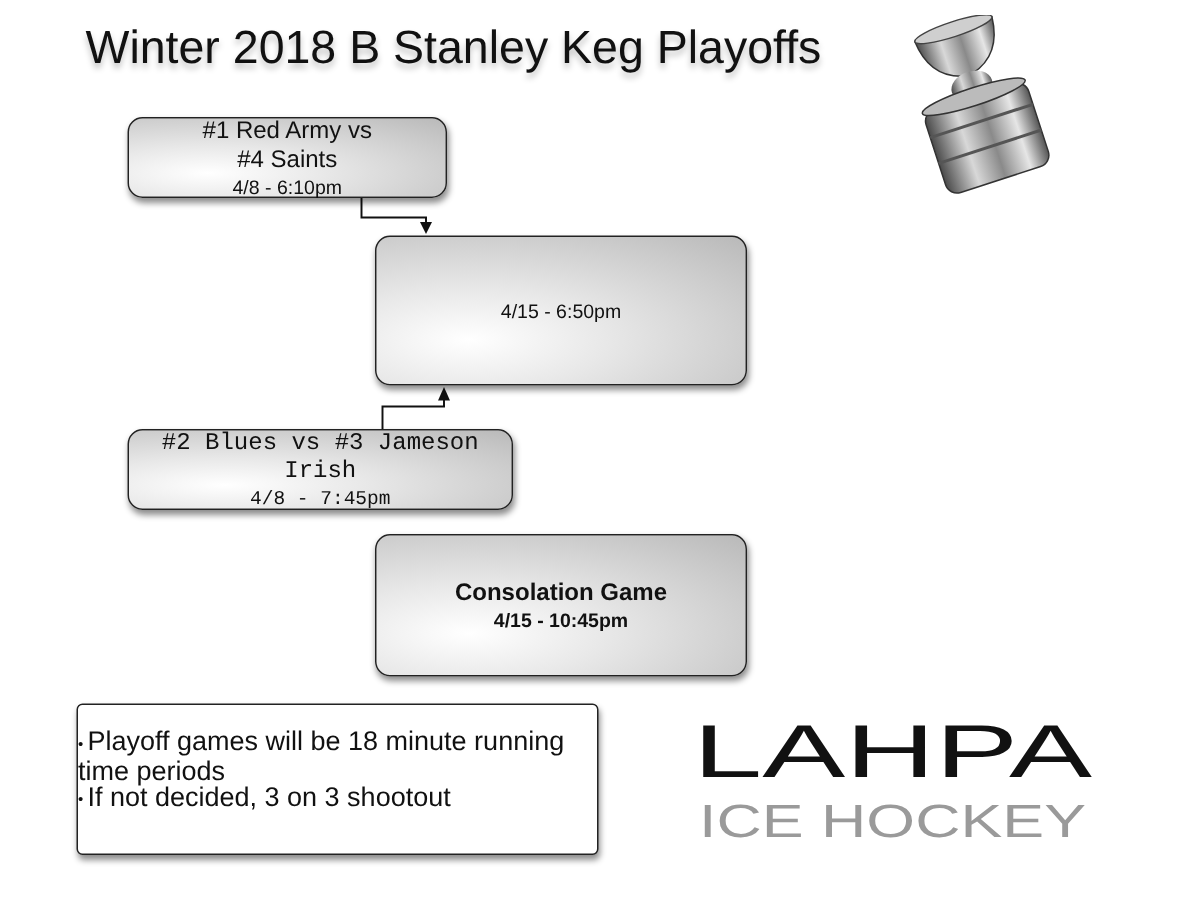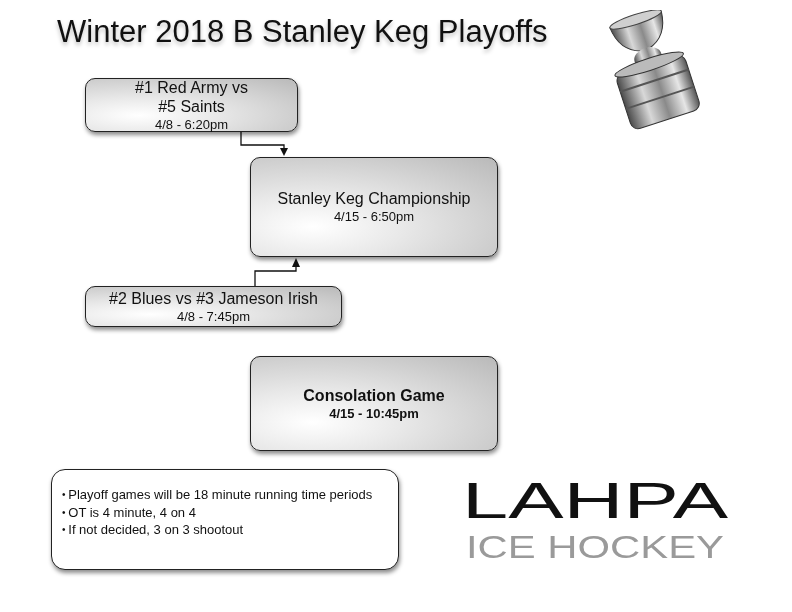--- a/index.html
+++ b/index.html
@@ -72,7 +72,7 @@
 
 <div class="box" id="game1">
   <div class="main">#1 Red Army vs</div>
-  <div class="main">#5 Saints</div>
+  <div class="main">#4 Saints</div>
   <div class="sub">4/8 - 6:20pm</div>
 </div>
 

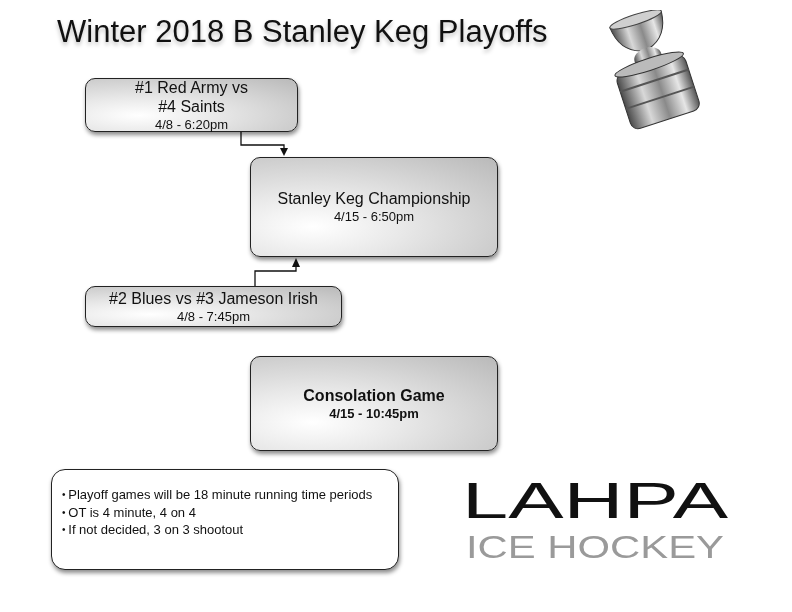--- a/index.html
+++ b/index.html
@@ -73,7 +73,7 @@
 <div class="box" id="game1">
   <div class="main">#1 Red Army vs</div>
   <div class="main">#4 Saints</div>
-  <div class="sub">4/8 - 6:20pm</div>
+  <div class="sub">4/8 - 6:10pm</div>
 </div>
 
 <div class="box" id="final">

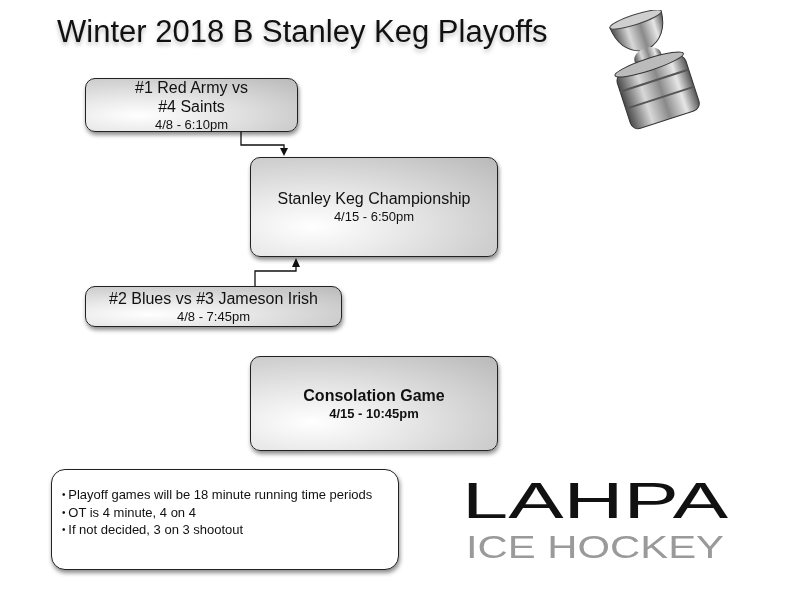--- a/index.html
+++ b/index.html
@@ -77,7 +77,6 @@
 </div>
 
 <div class="box" id="final">
-  <div class="main">Stanley Keg Championship</div>
   <div class="sub">4/15 - 6:50pm</div>
 </div>
 

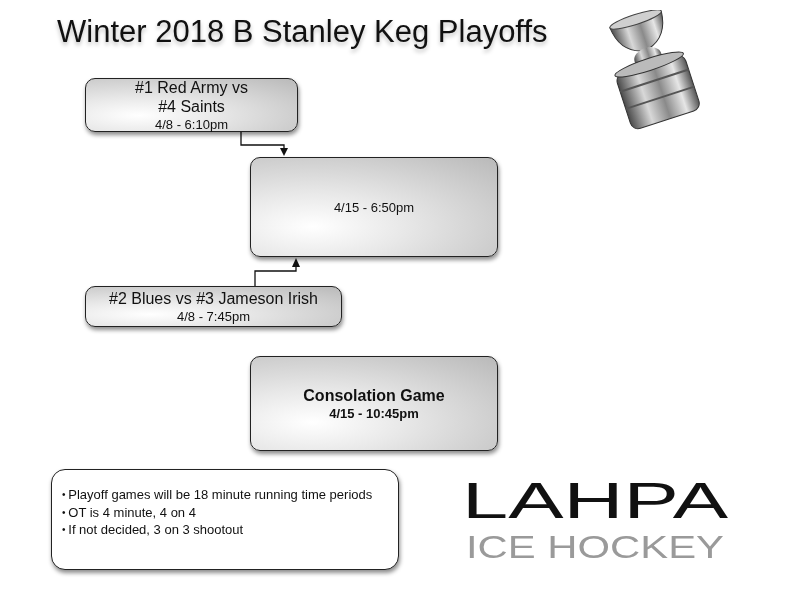--- a/index.html
+++ b/index.html
@@ -23,7 +23,7 @@
     .box .sub { font-size:13px; line-height:17px; }
     #game1 { left:85px; top:78px; width:213px; height:54px; }
     #final { left:250px; top:157px; width:248px; height:100px; }
-    #game2 { left:85px; top:286px; width:257px; height:41px; }
+    #game2 { left:85px; top:286px; width:257px; height:54px;font-family:Liberation Mono, monospace; }
     #consol { left:250px; top:356px; width:248px; height:95px;font-weight:bold; }
     .notes {
       position:absolute; left:51px; top:469px; width:348px; height:101px; box-sizing:border-box;

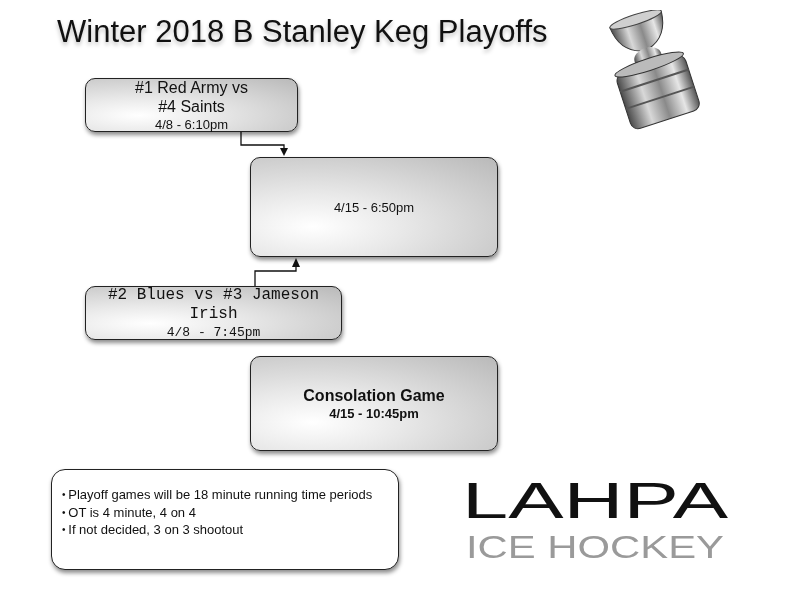--- a/index.html
+++ b/index.html
@@ -27,9 +27,9 @@
     #consol { left:250px; top:356px; width:248px; height:95px;font-weight:bold; }
     .notes {
       position:absolute; left:51px; top:469px; width:348px; height:101px; box-sizing:border-box;
-      border:1px solid #222; border-radius:14px; background:#fff;
+      border:1px solid #222; border-radius:4px; background:#fff;
       box-shadow:1px 3px 4px rgba(0,0,0,0.45);
-      padding:16px 0 0 10px; font-size:13px; line-height:17.5px;
+      padding:16px 0 0 0; font-size:18px; line-height:17.5px;
     }
     .notes ul { list-style:none; margin:0; padding:0; }
     .notes li::before { content:"• "; font-size:10px; vertical-align:1px; }

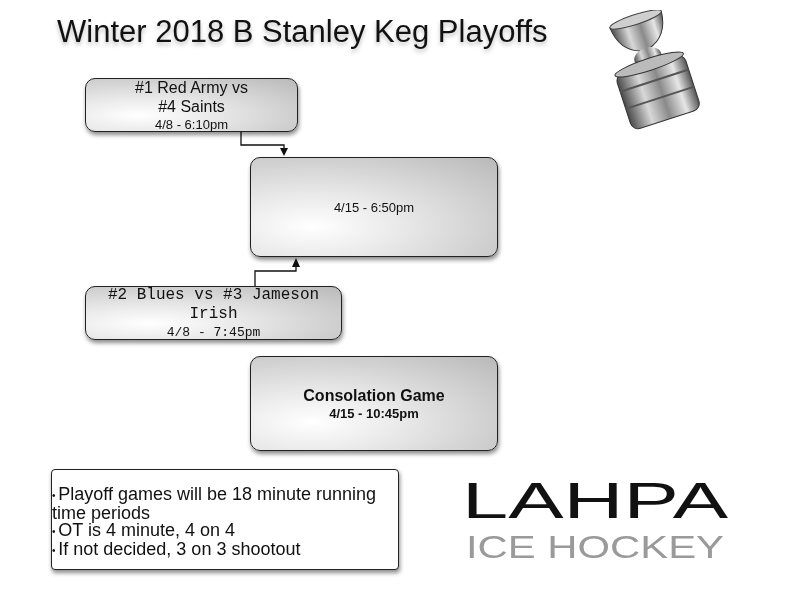--- a/index.html
+++ b/index.html
@@ -93,7 +93,6 @@
 <div class="notes">
   <ul>
     <li>Playoff games will be 18 minute running time periods</li>
-    <li>OT is 4 minute, 4 on 4</li>
     <li>If not decided, 3 on 3 shootout</li>
   </ul>
 </div>

